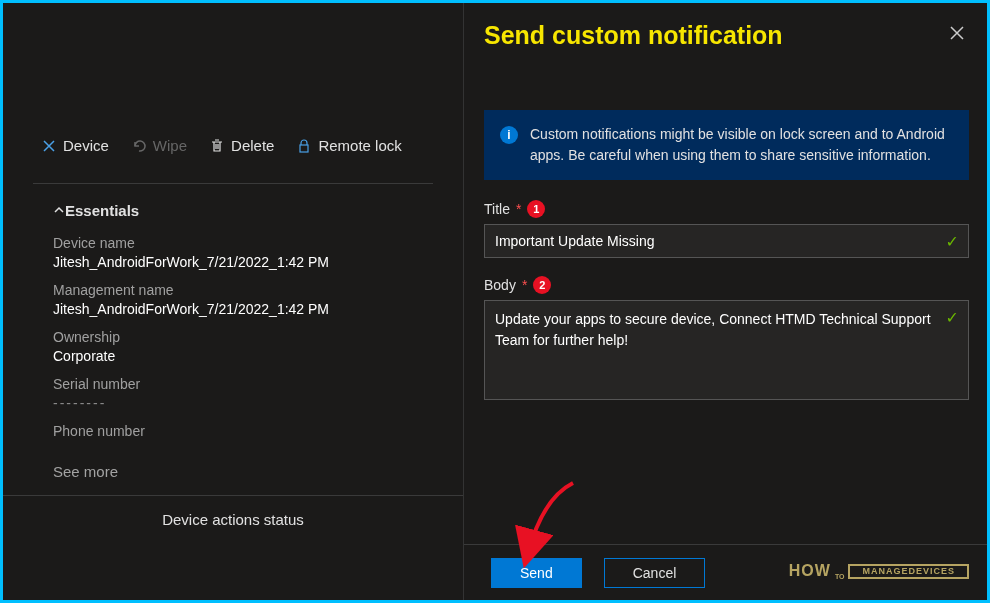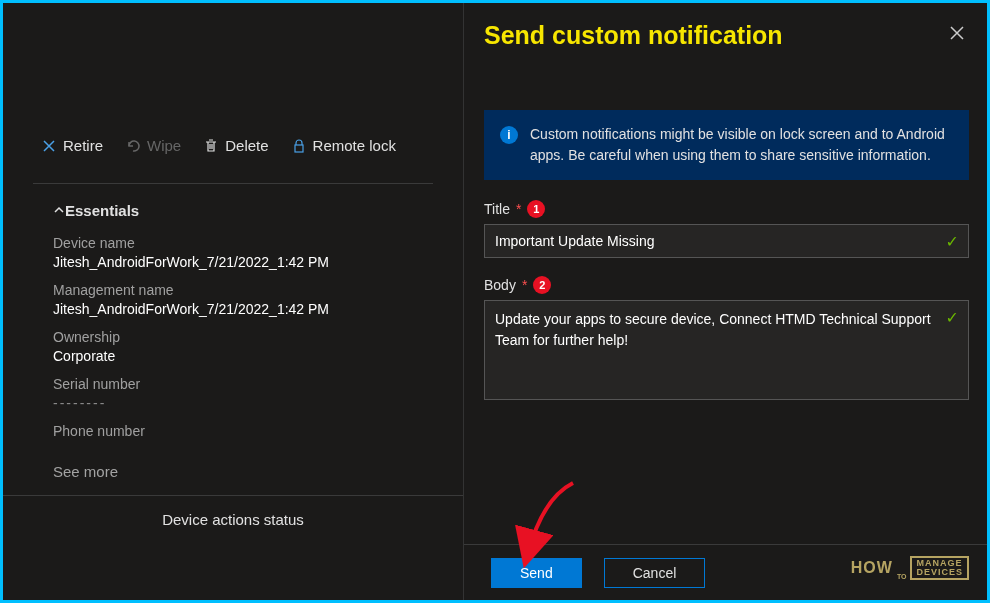--- a/index.html
+++ b/index.html
@@ -227,7 +227,7 @@
             <path d="M3 3 L13 13 M13 3 L3 13" stroke="#4aa0e6" stroke-width="1.5" fill="none"></path>
           </svg>
       </span>
-      <span>Retire</span>
+      <span>Device</span>
     </div>
     <div class="tool-item disabled">
       <span class="tool-icon">

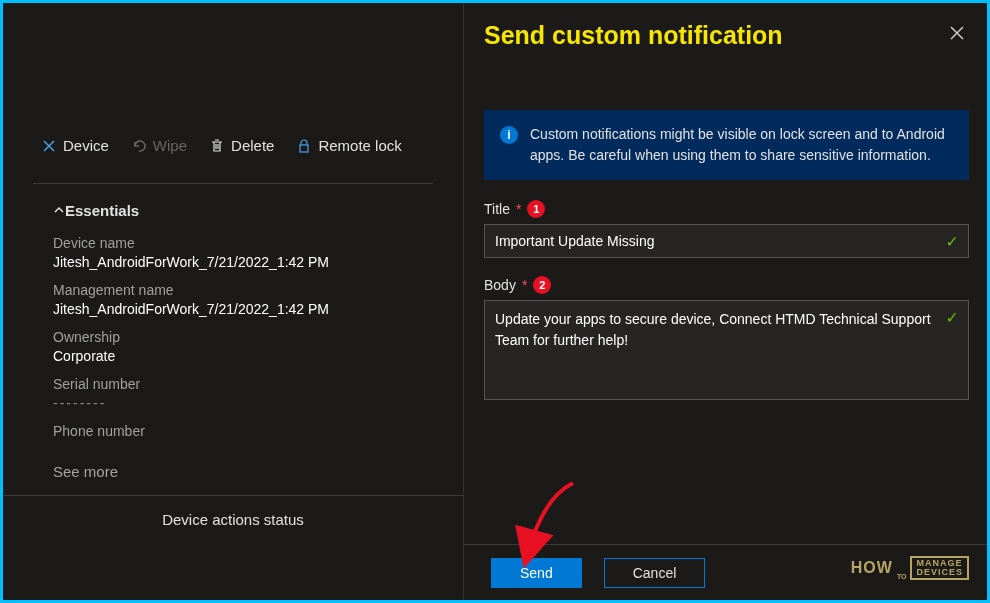--- a/index.html
+++ b/index.html
@@ -204,9 +204,9 @@
 }
 .logo-right {
   display: flex;
-  flex-direction: column;
+  flex-direction: row;
   border: 2px solid #c7b46a;
-  padding: 1px 4px;
+  padding: 1px 12px;
   line-height: 1;
 }
 .logo-right span {

